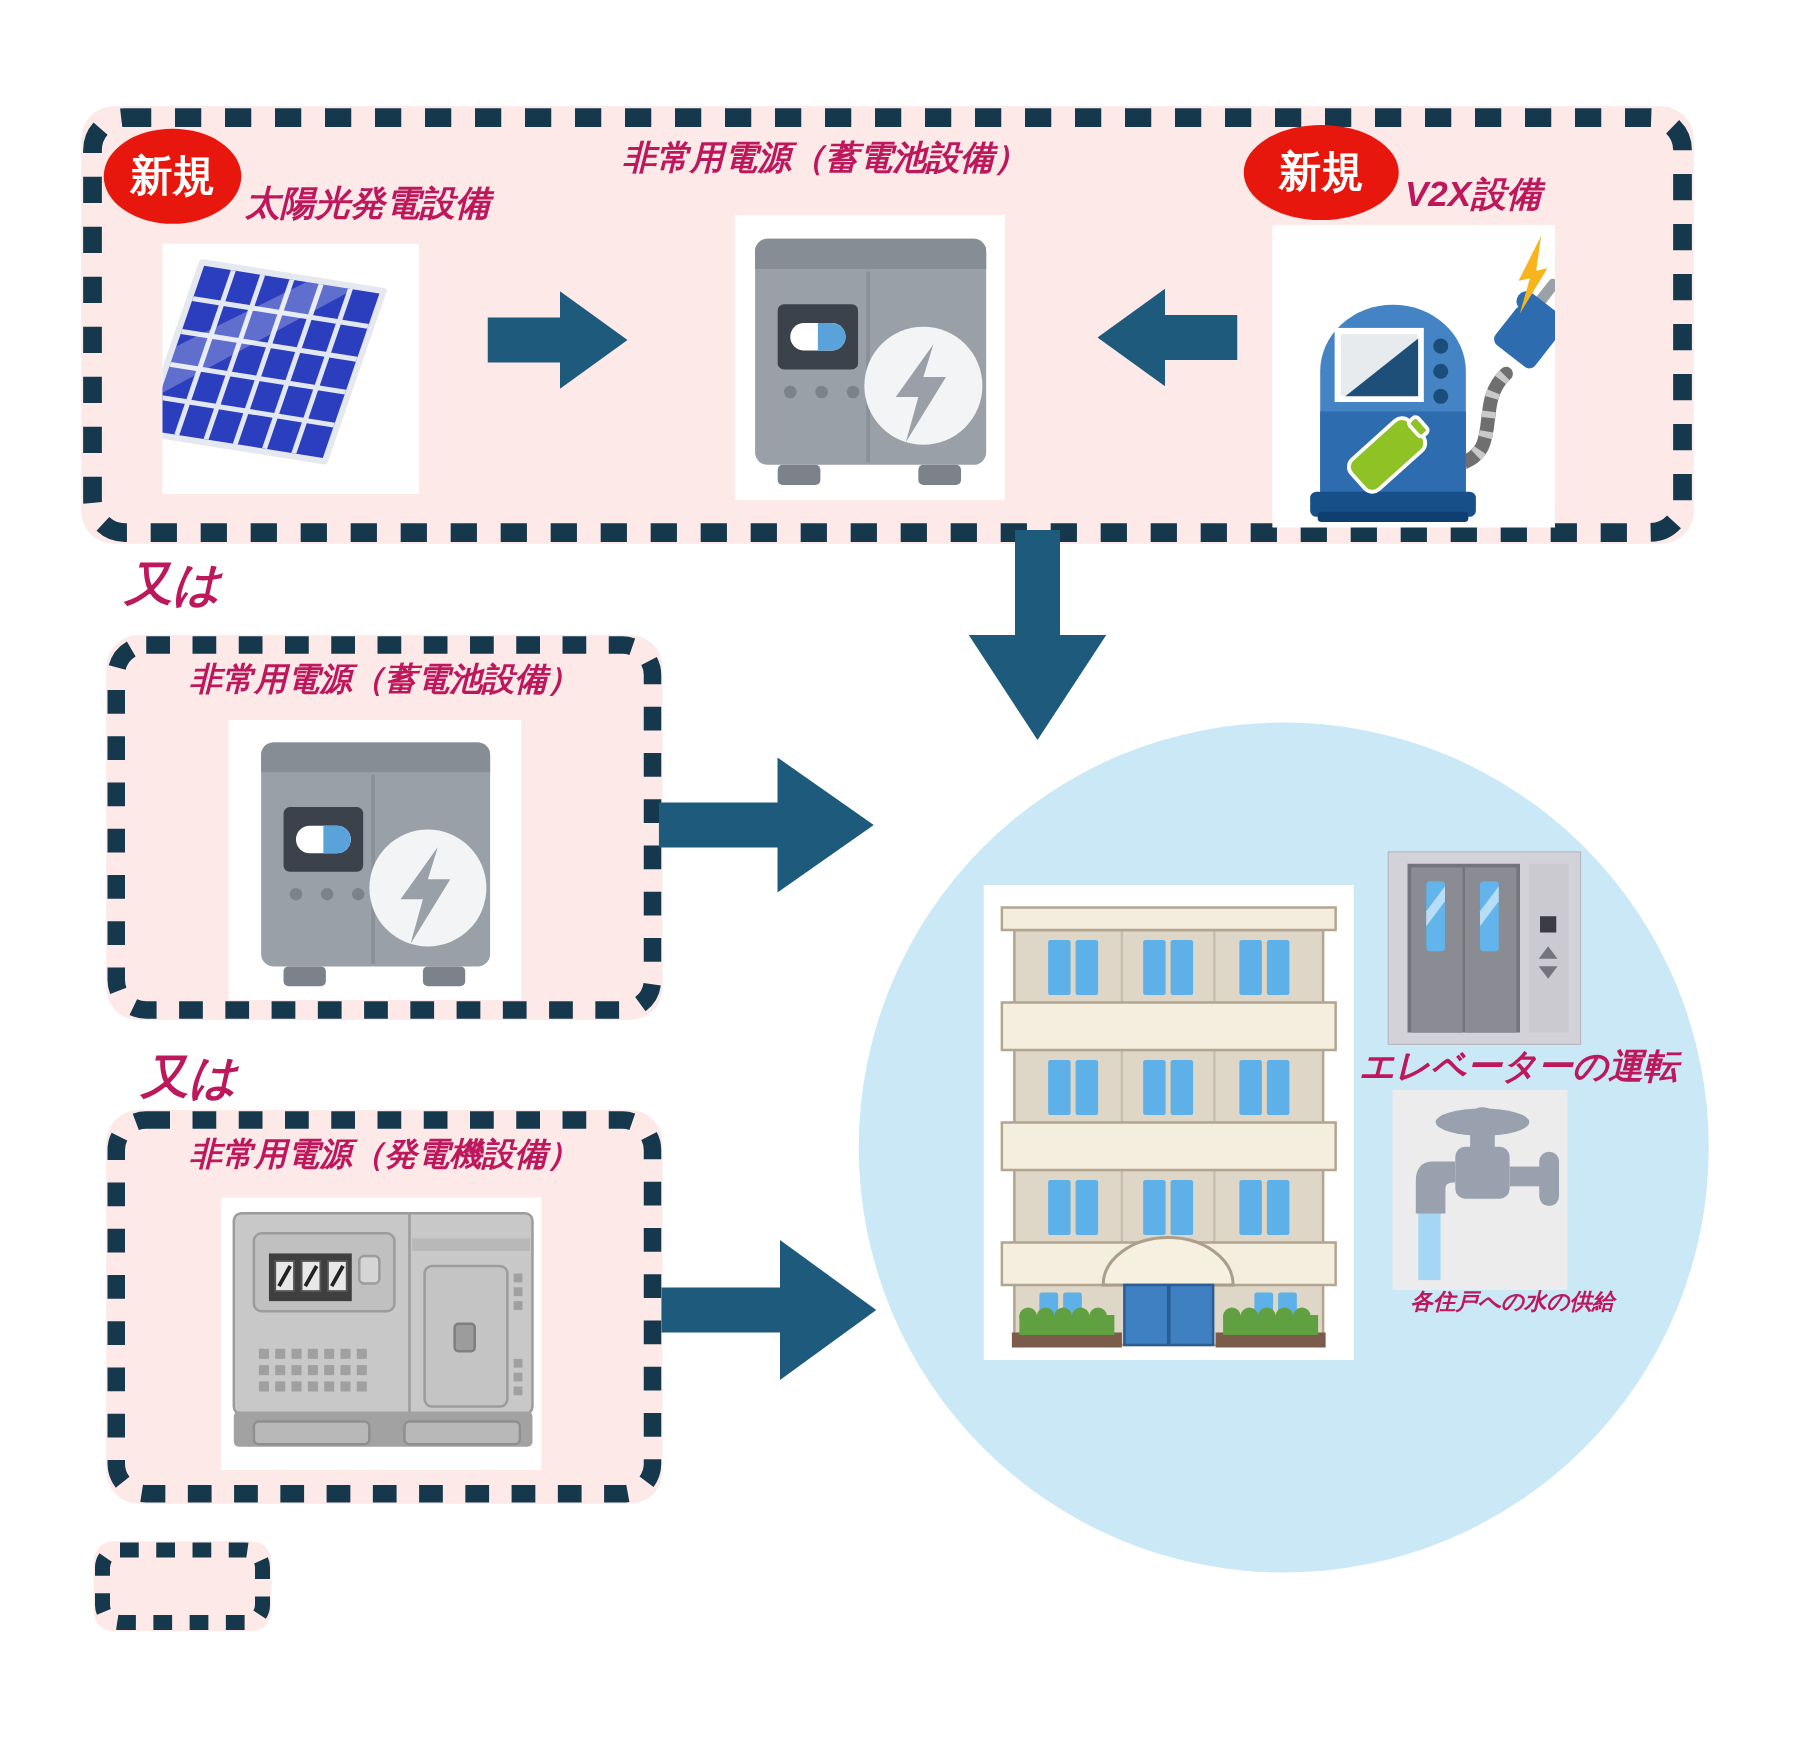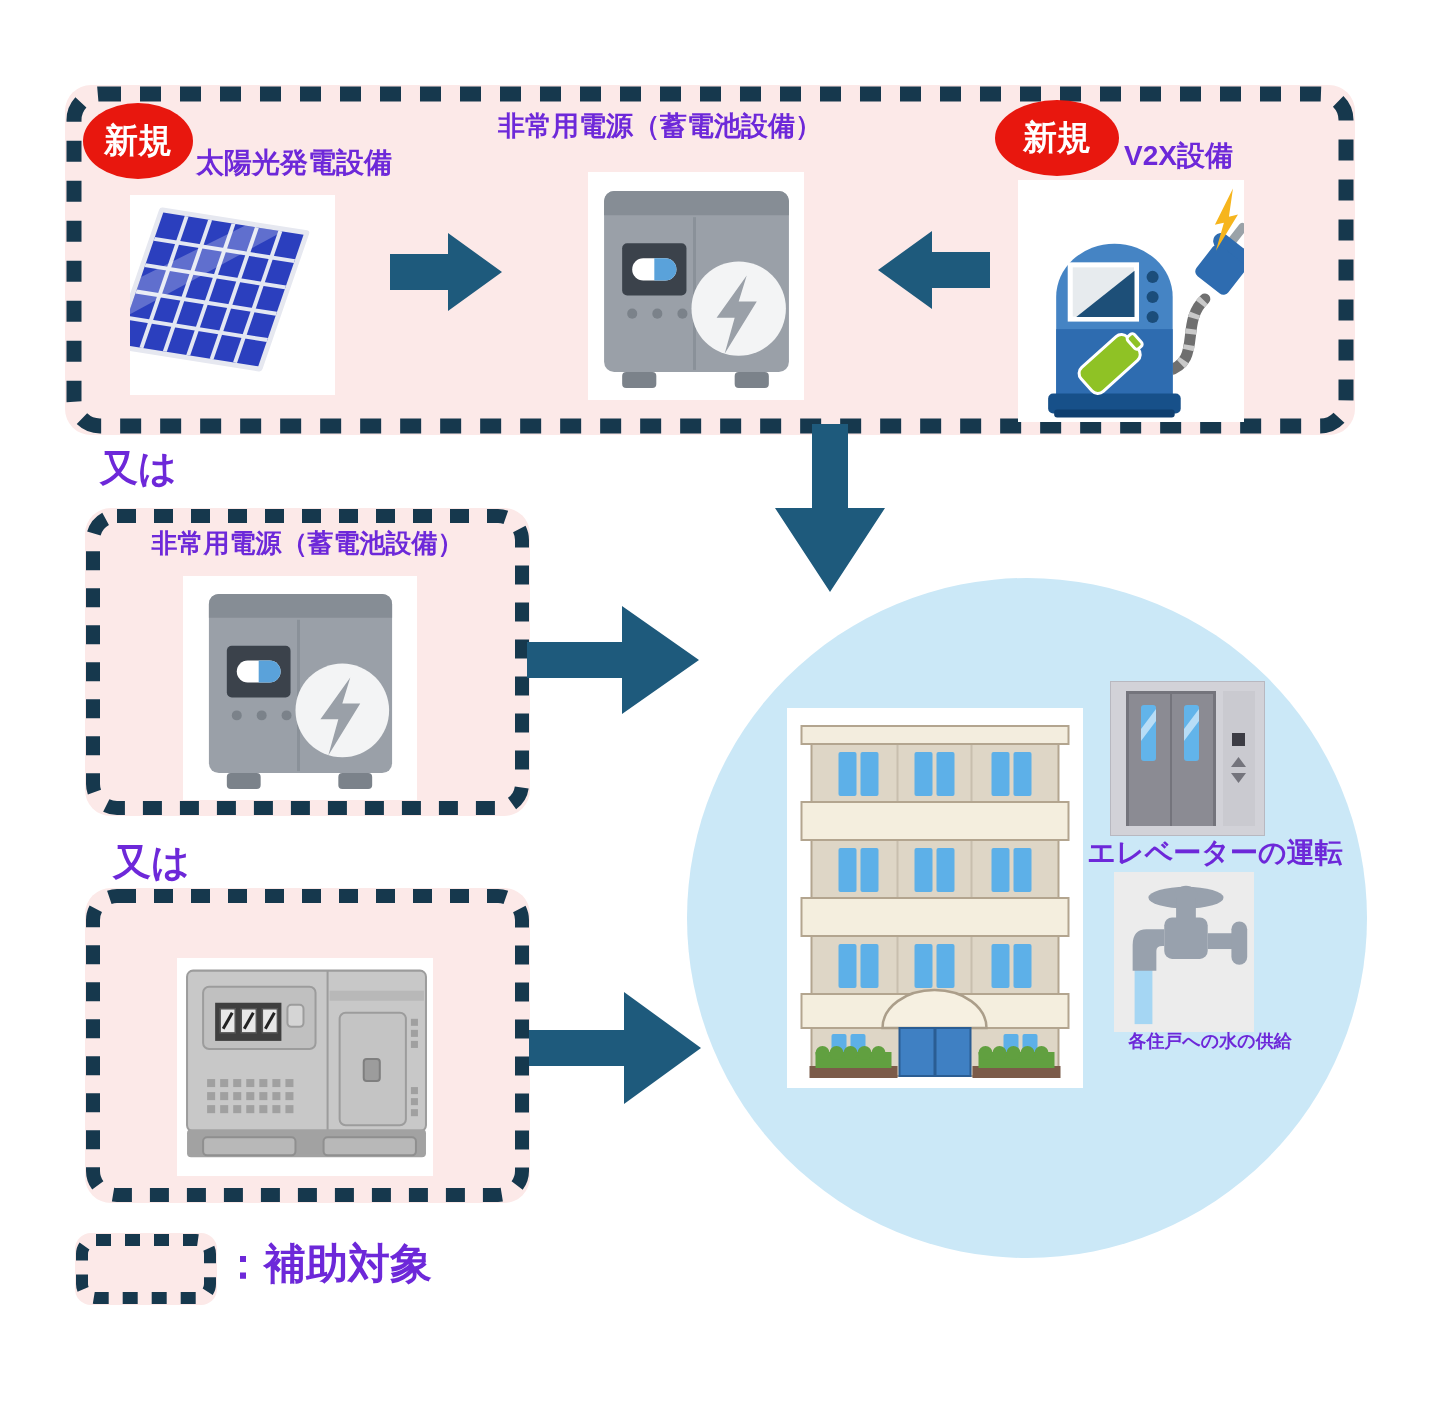--- a/index.html
+++ b/index.html
@@ -10,7 +10,7 @@
   .abs{position:absolute;}
   .pinkbox{position:absolute;background:#fce9e8;border-radius:26px;}
   .dash-svg{position:absolute;left:0;top:0;width:100%;height:100%;pointer-events:none;}
-  .jp{font-weight:bold;color:#6d28d9;line-height:1.05;letter-spacing:0;white-space:nowrap;}
+  .jp{font-weight:bold;color:#be185d;line-height:1.05;letter-spacing:0;white-space:nowrap;font-style:italic;}
   .center{text-align:center;}
   .img-card{position:absolute;background:#ffffff;}
   .img-card svg{display:block;width:100%;height:100%;}

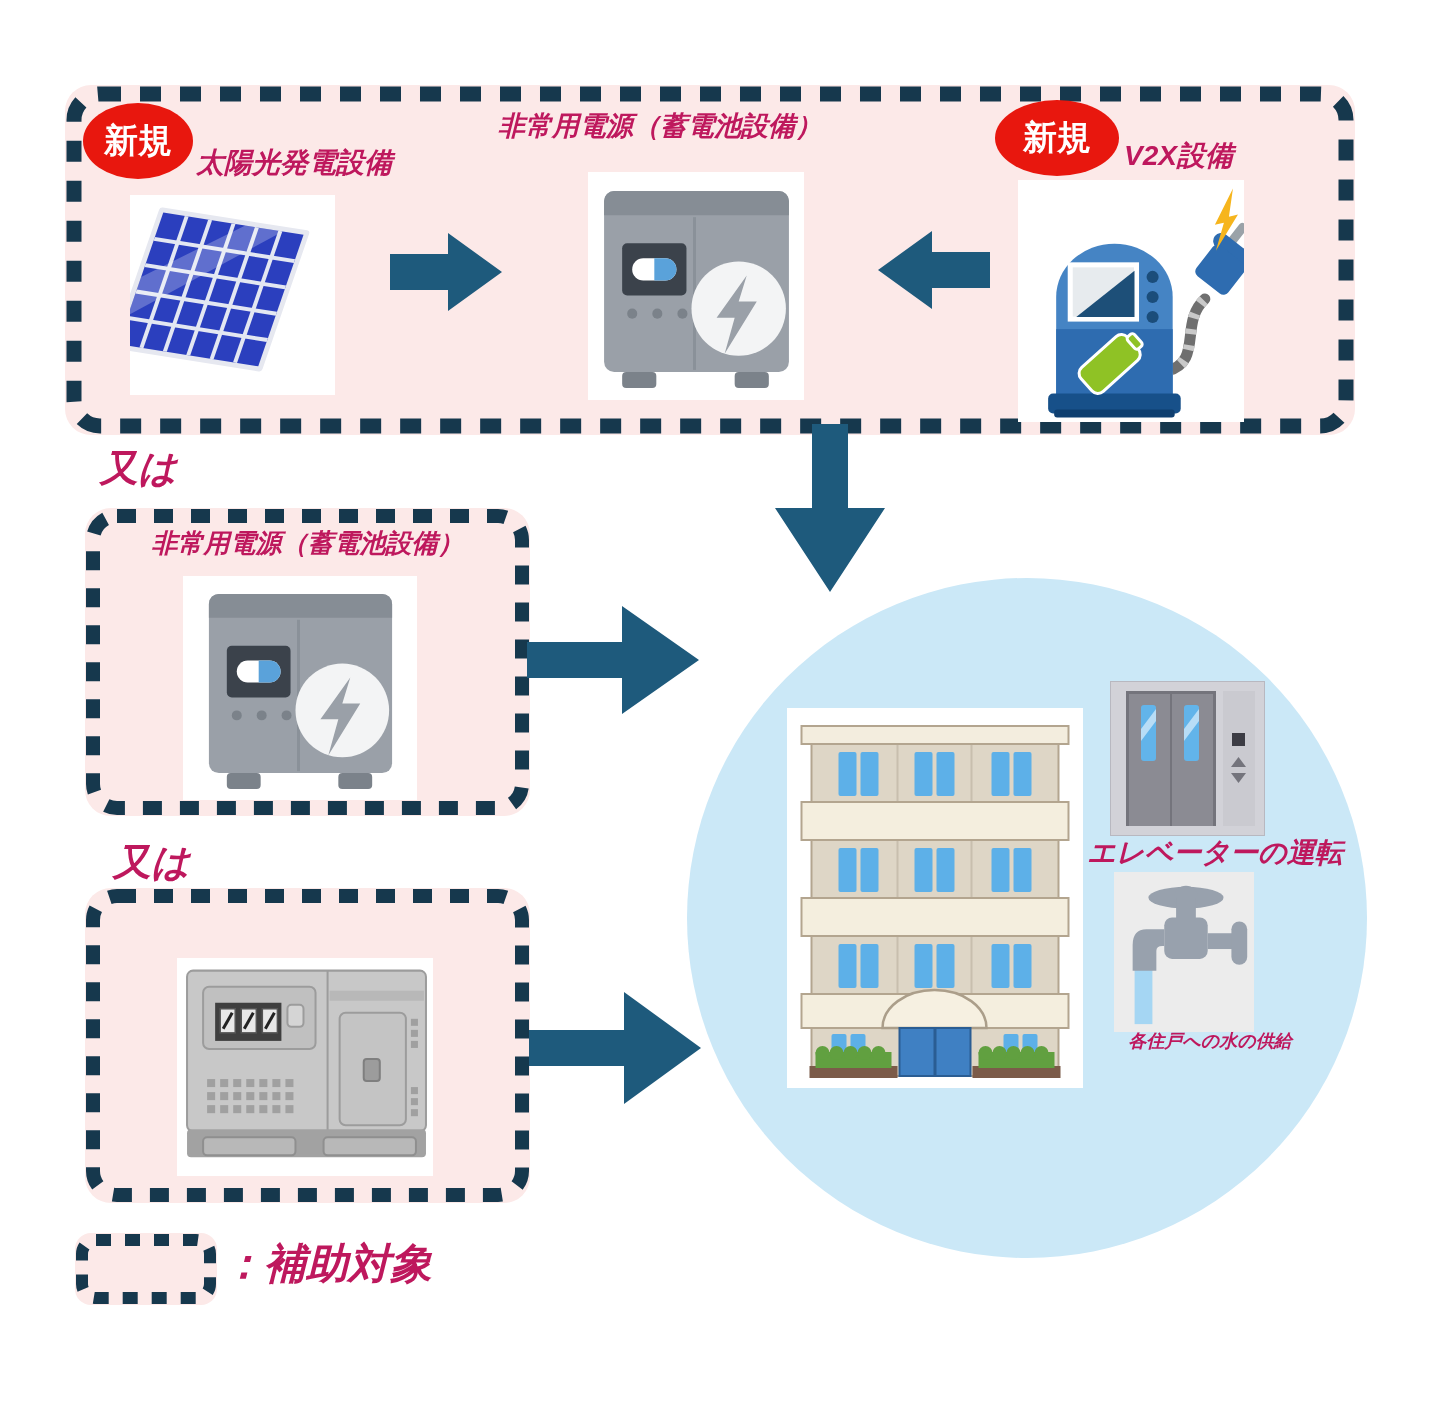--- a/index.html
+++ b/index.html
@@ -168,6 +168,7 @@
     <svg class="dash-svg" viewBox="0 0 445 315">
       <rect x="8" y="8" width="429" height="299" rx="24" fill="none" stroke="#16384d" stroke-width="14" stroke-dasharray="19 18"></rect>
     </svg>
+    <div class="abs jp center" style="left:0;right:0;top:22px;font-size:26px;">非常用電源（発電機設備）</div>
 
     <div class="img-card" style="left:92px;top:70px;width:256px;height:218px;">
       <svg viewBox="0 0 255 212">

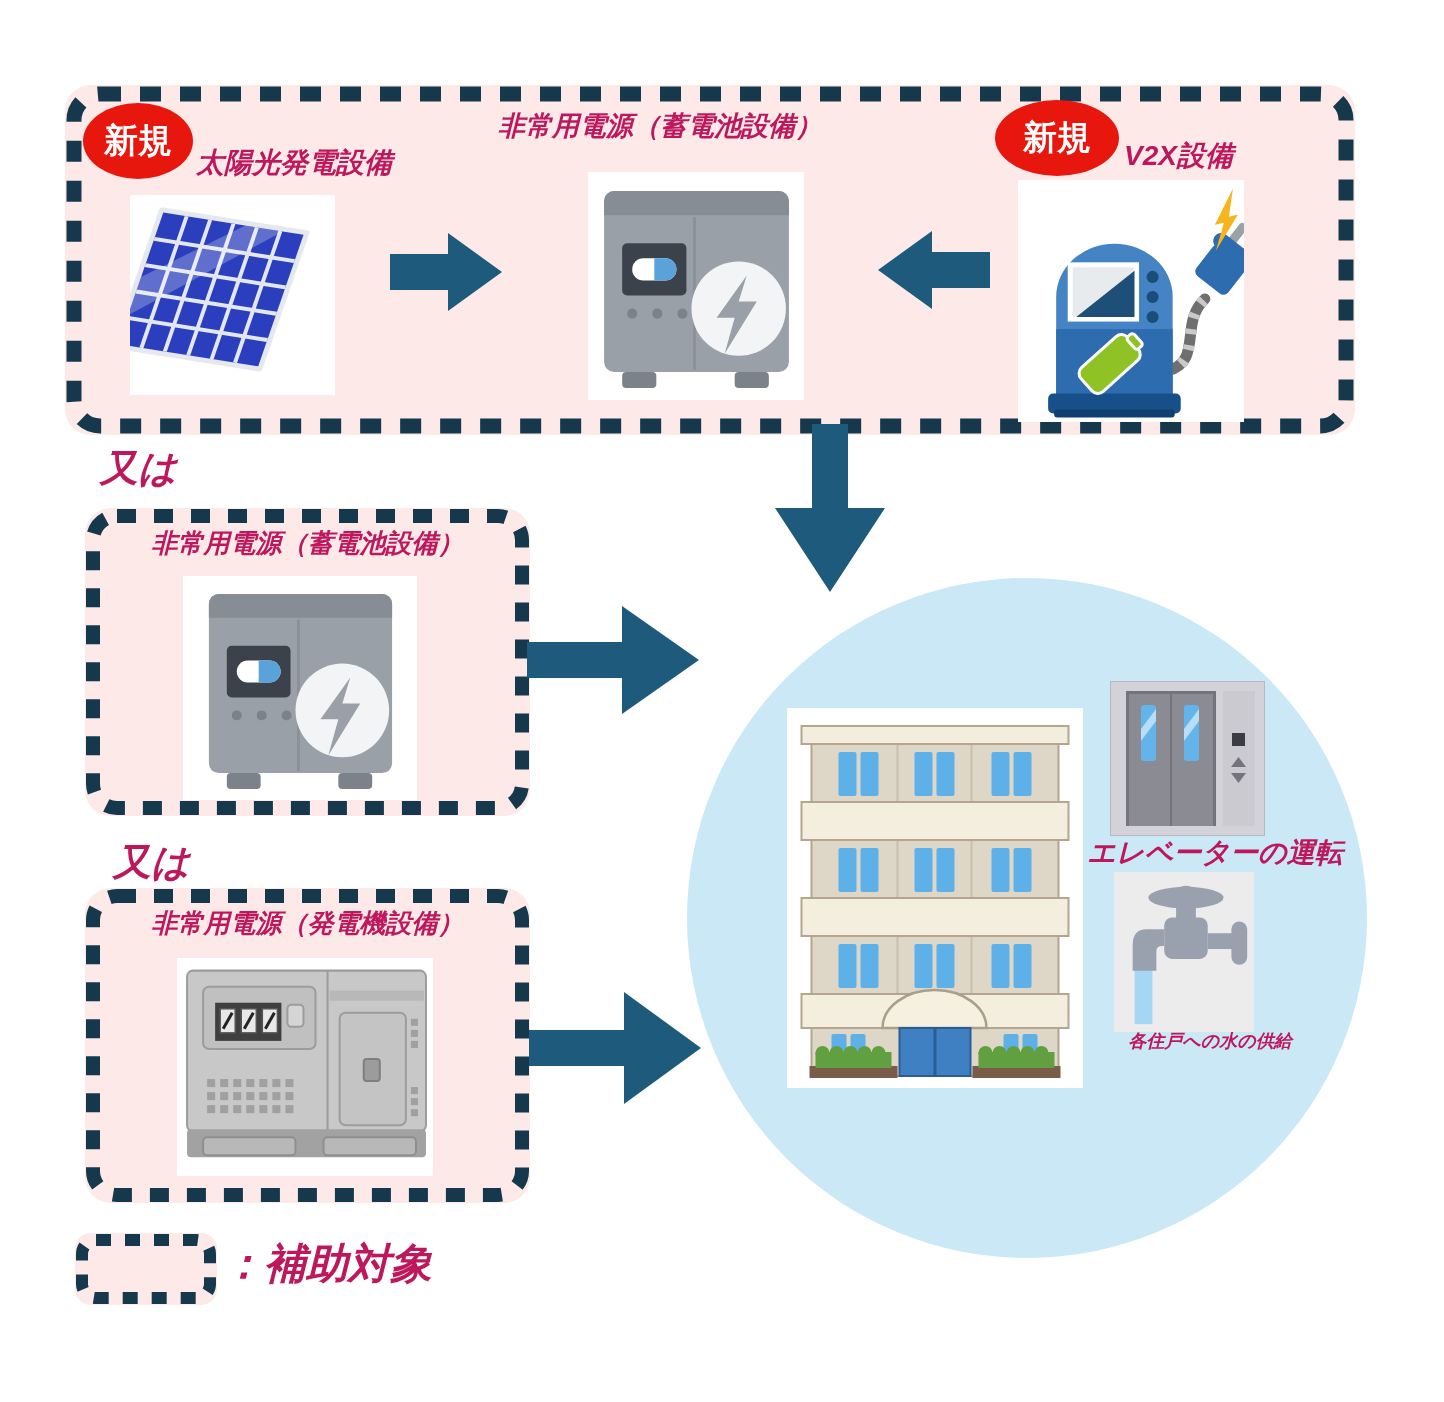--- a/index.html
+++ b/index.html
@@ -341,7 +341,6 @@
       <rect x="7" y="7" width="128" height="58" rx="14" fill="none" stroke="#16384d" stroke-width="12" stroke-dasharray="15 14"></rect>
     </svg>
   </div>
-  <div class="abs jp" style="left:222px;top:1242px;font-size:42px;">：補助対象</div>
 
 </div>
 

